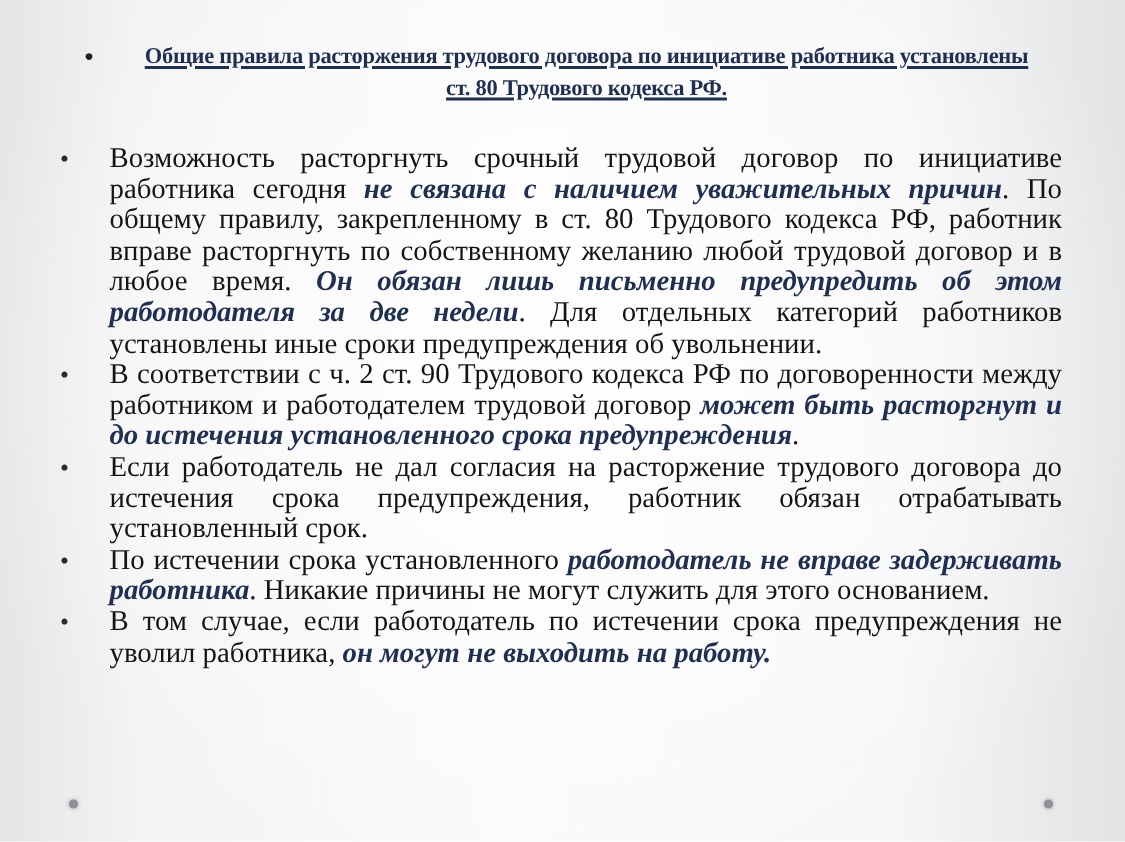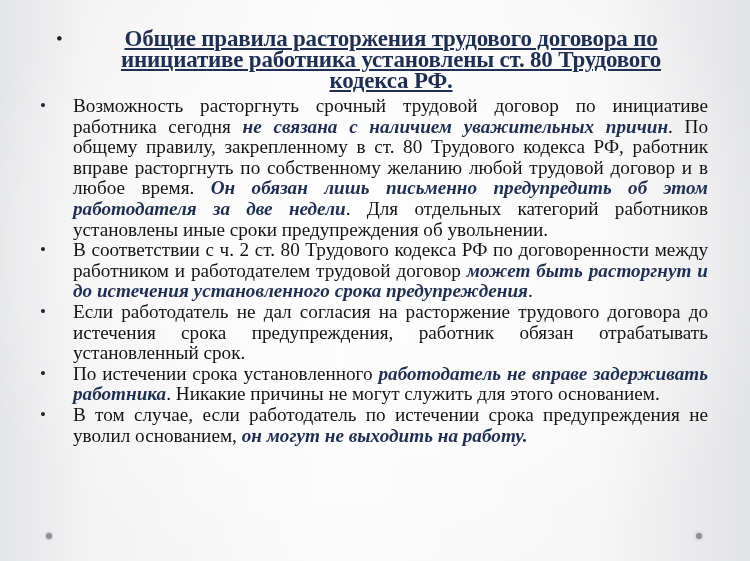--- a/index.html
+++ b/index.html
@@ -37,7 +37,7 @@
     }
     .title-text {
       display: inline-block;
-      font-size: 23px;
+      font-size: 15px;
       line-height: 21px;
       font-weight: bold;
       color: #1f2f52;

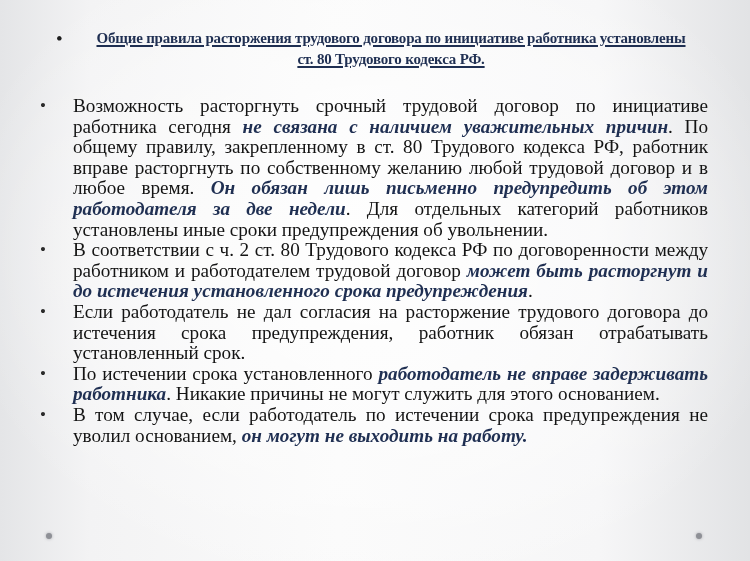--- a/index.html
+++ b/index.html
@@ -105,7 +105,7 @@
     </li>
     <li class="item">
       <span class="bullet">•</span>
-      <span><span>В соответствии с ч. 2 ст. 80 Трудового кодекса РФ по договоренности между работником и работодателем трудовой договор </span><span class="em">может быть расторгнут и до истечения установленного срока предупреждения</span><span>.</span></span>
+      <span><span>В соответствии с ч. 2 ст. 90 Трудового кодекса РФ по договоренности между работником и работодателем трудовой договор </span><span class="em">может быть расторгнут и до истечения установленного срока предупреждения</span><span>.</span></span>
     </li>
     <li class="item">
       <span class="bullet">•</span>

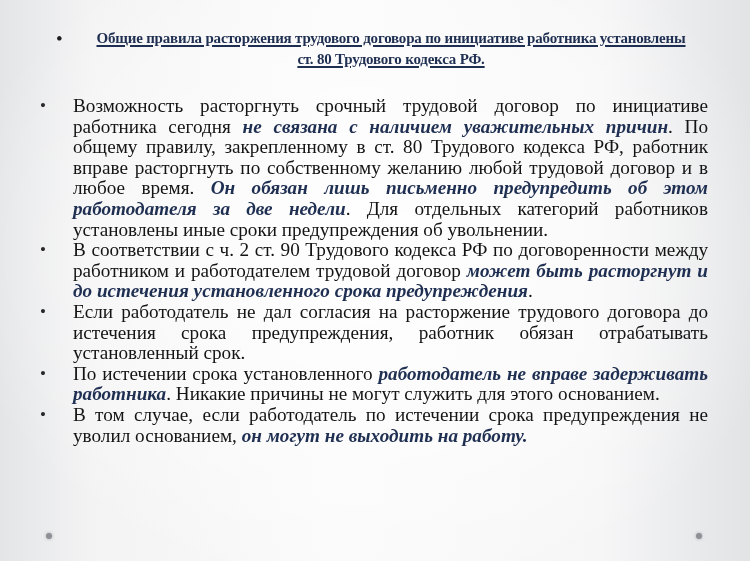--- a/index.html
+++ b/index.html
@@ -117,7 +117,7 @@
     </li>
     <li class="item">
       <span class="bullet">•</span>
-      <span><span>В том случае, если работодатель по истечении срока предупреждения не уволил основанием, </span><span class="em">он могут не выходить на работу.</span></span>
+      <span><span>В том случае, если работодатель по истечении срока предупреждения не уволил работника, </span><span class="em">он могут не выходить на работу.</span></span>
     </li>
   </ul>
 

